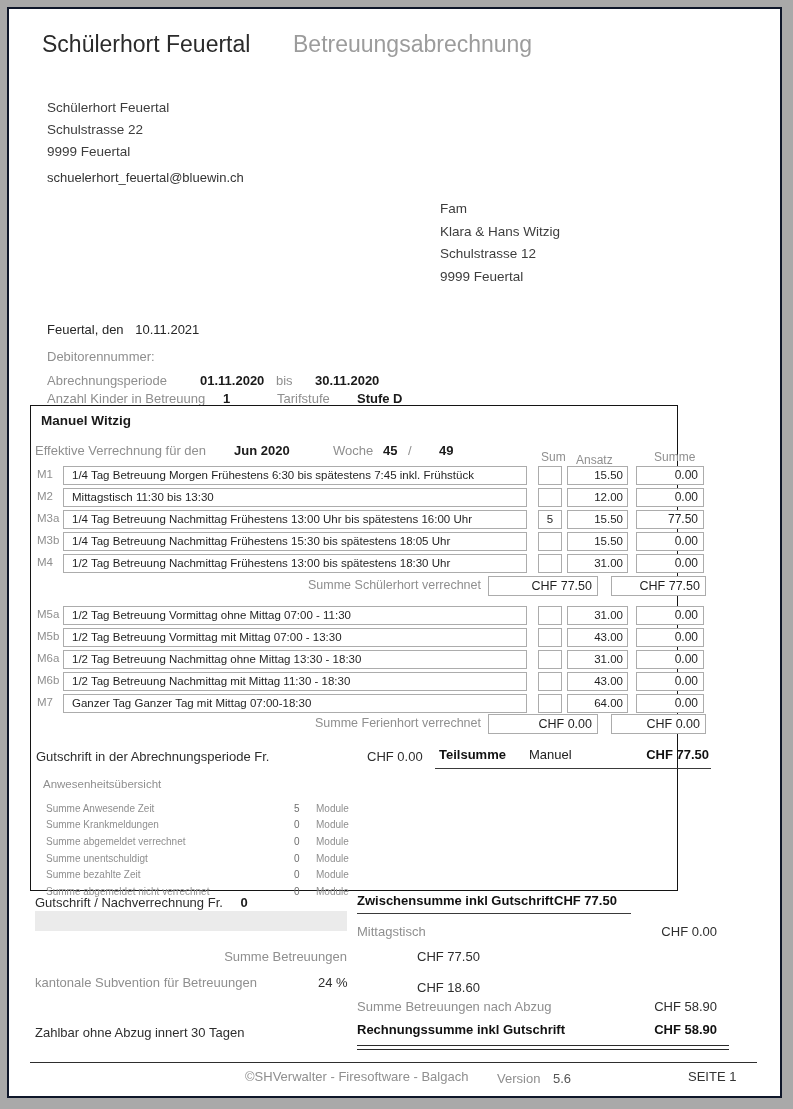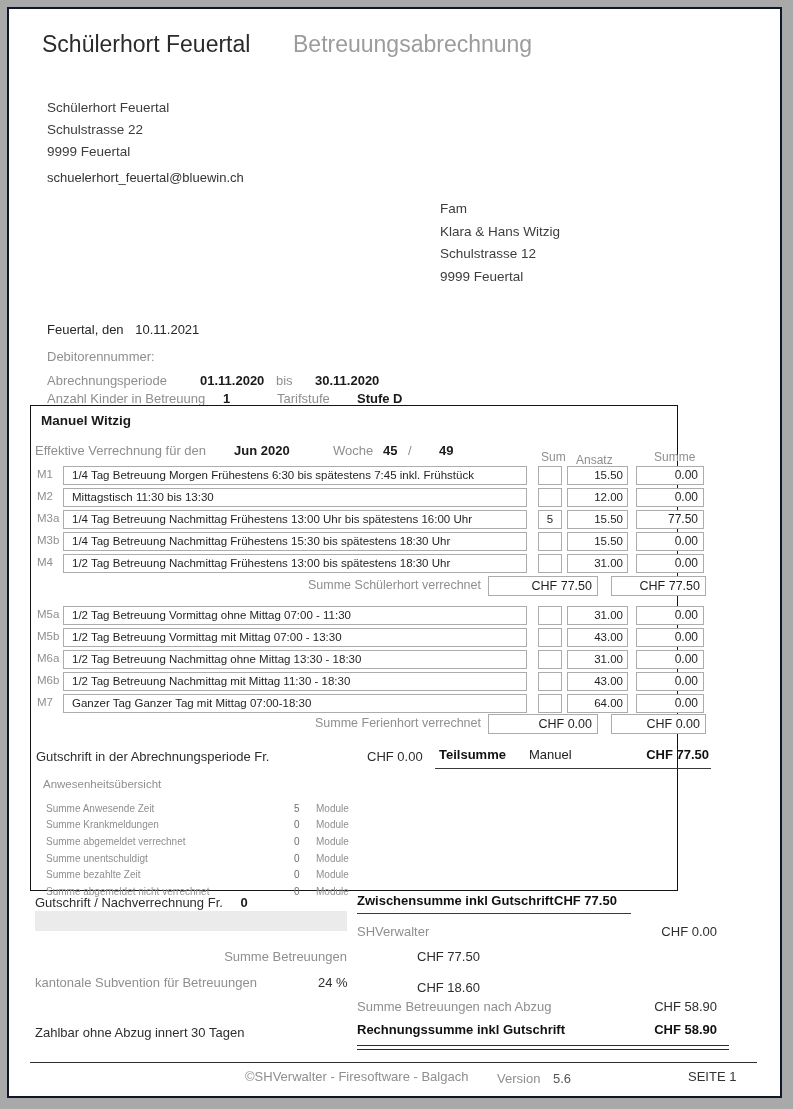--- a/index.html
+++ b/index.html
@@ -130,7 +130,7 @@
         </div>
         <div class="mrow" style="top: 126px;">
           <span class="mcode">M3b</span>
-          <span class="mbox mdesc">1/4 Tag Betreuung Nachmittag Frühestens 15:30 bis spätestens 18:30 Uhr</span>
+          <span class="mbox mdesc">1/4 Tag Betreuung Nachmittag Frühestens 15:30 bis spätestens 18:05 Uhr</span>
           <span class="mbox msum"></span>
           <span class="mbox mansatz">15.50</span>
           <span class="mbox msumme">0.00</span>

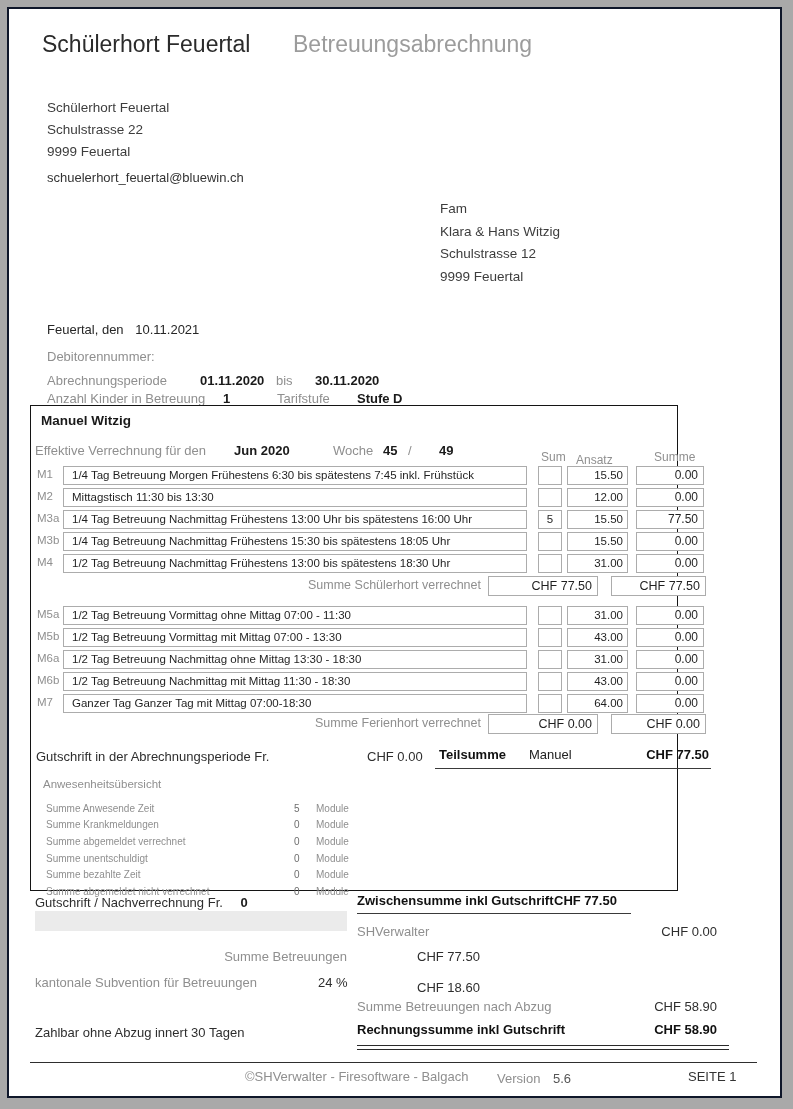--- a/index.html
+++ b/index.html
@@ -244,7 +244,7 @@
     <span class="bold fs13" style="position:absolute;left:197px;color:#111;">CHF 77.50</span>
   </div>
 
-  <div class="abs gray fs13" style="left:348px;top:915px;">SHVerwalter</div>
+  <div class="abs gray fs13" style="left:348px;top:915px;">Mittagstisch</div>
   <div class="abs fs13 val-right" style="left:608px;top:915px;color:#2e2e2e;">CHF 0.00</div>
 
   <div class="abs gray fs13" style="left:138px;top:940px;width:200px;text-align:right;">Summe Betreuungen</div>

